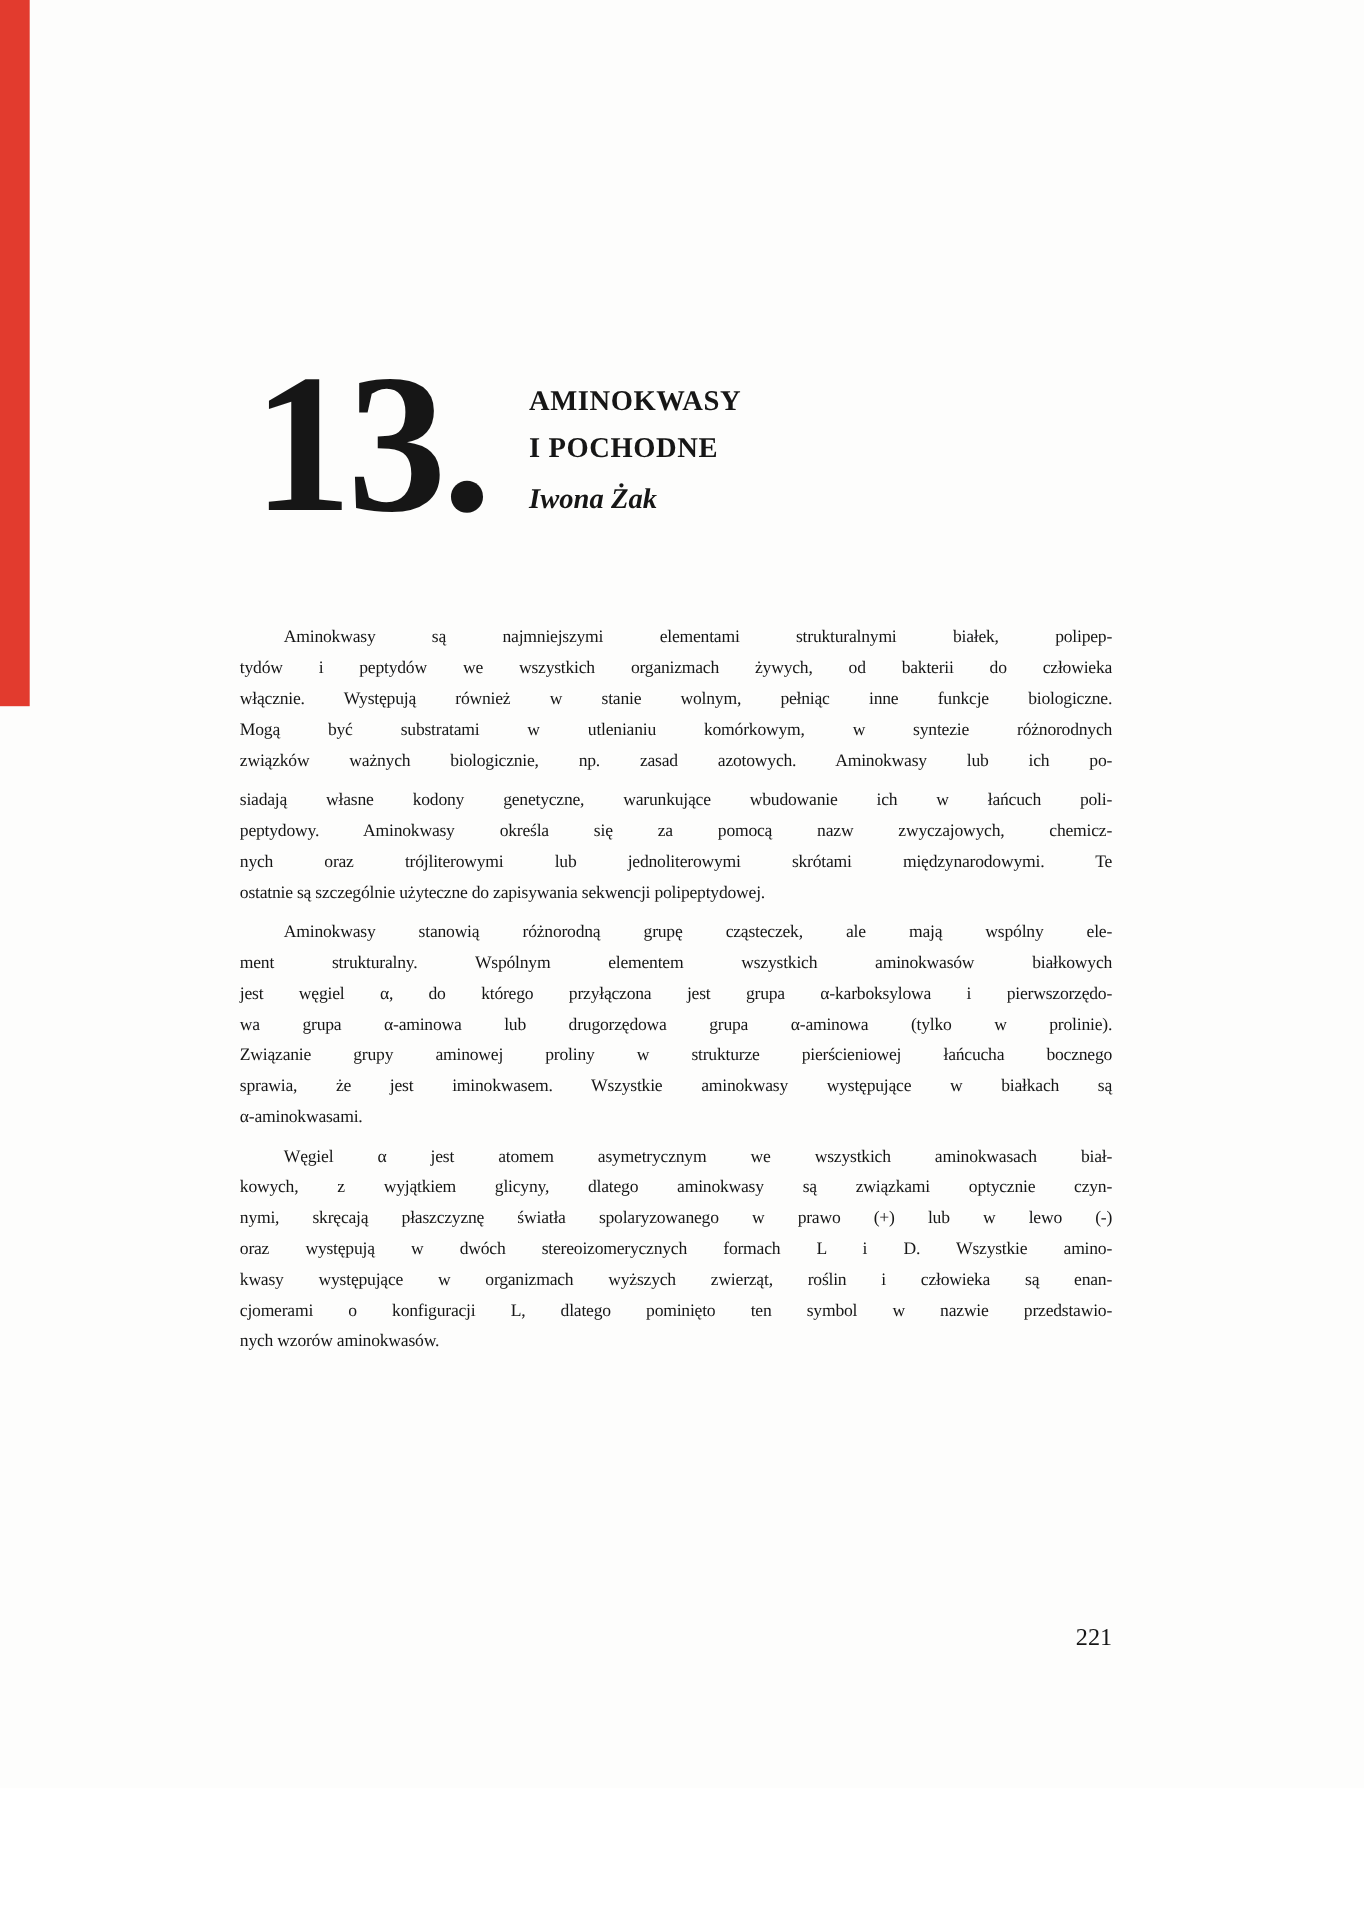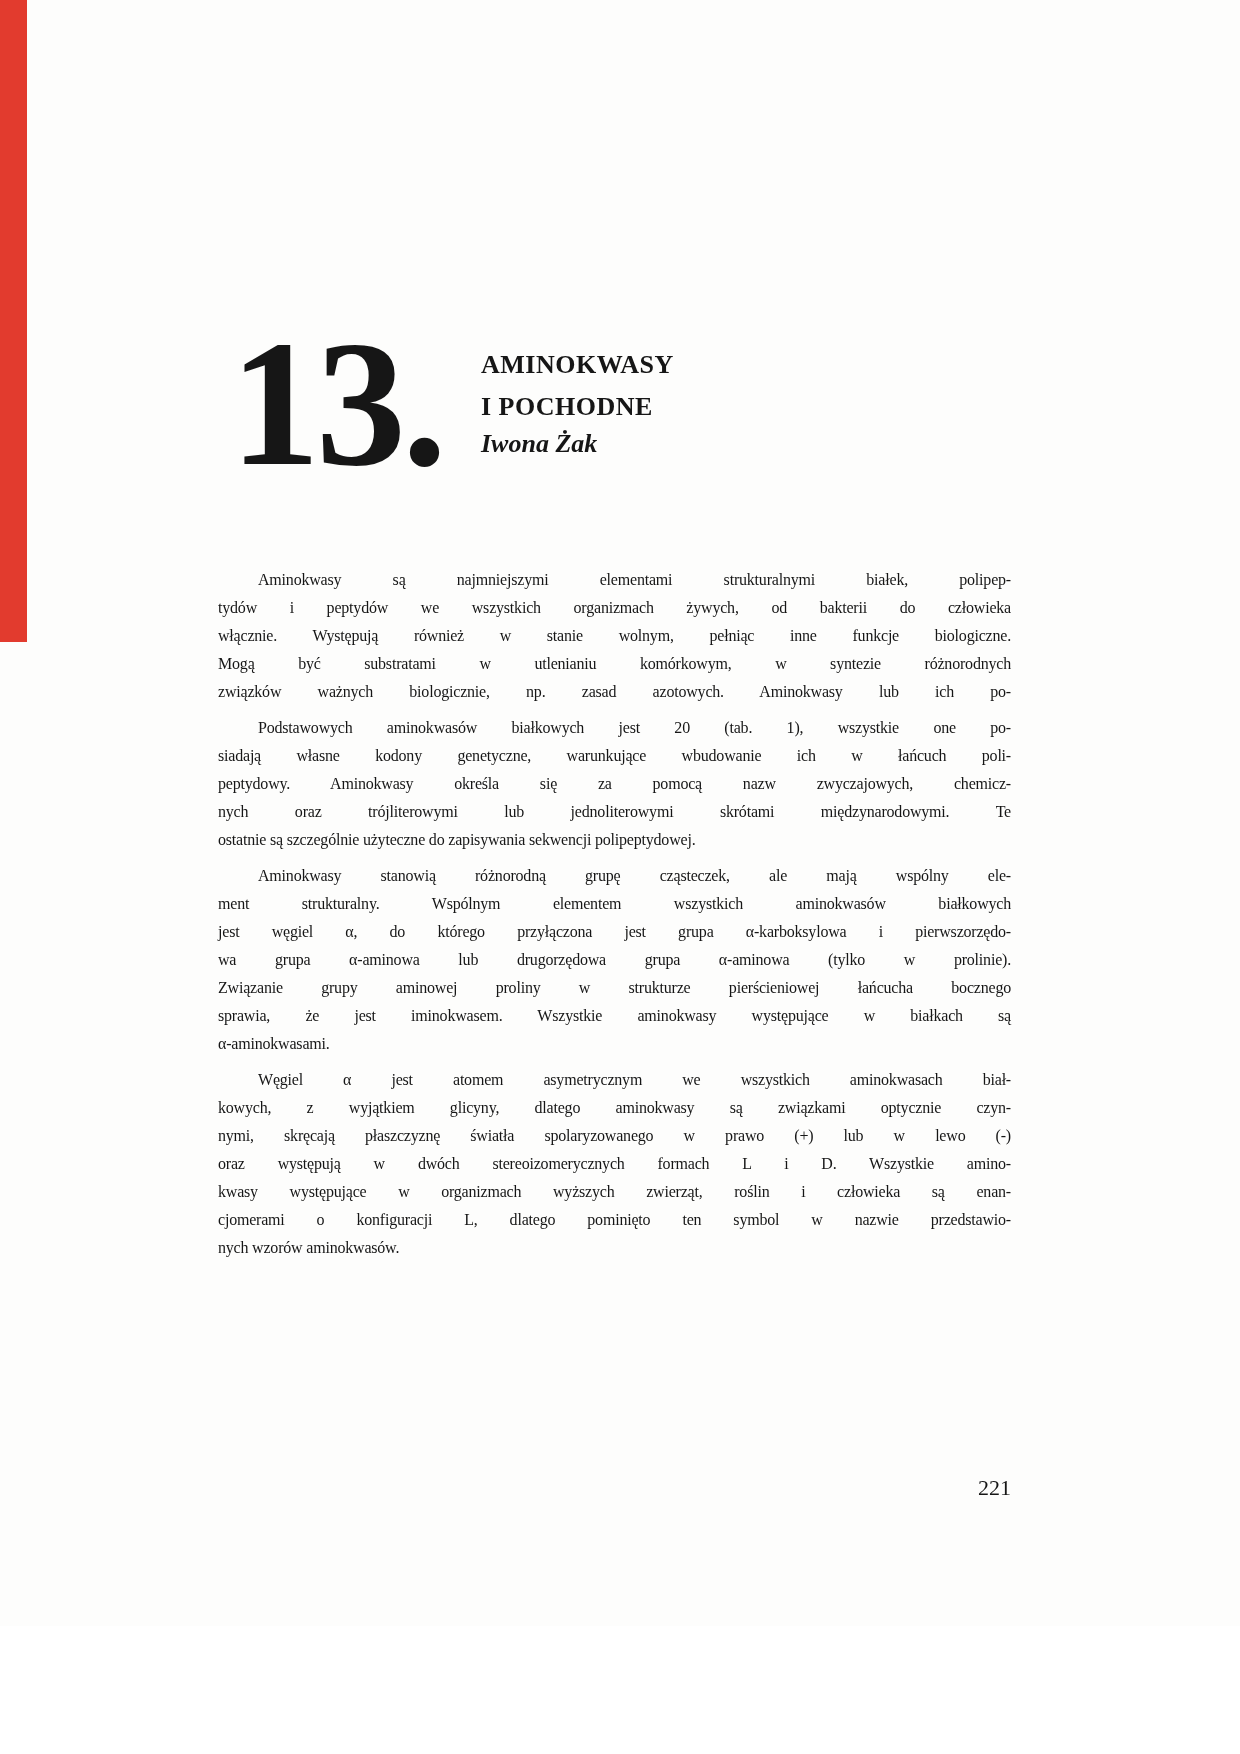--- a/index.html
+++ b/index.html
@@ -36,7 +36,7 @@
   }
   .author{
     font-size:26px;line-height:31px;font-weight:700;font-style:italic;
-    white-space:nowrap;
+    margin-top:10px;white-space:nowrap;
   }
   .body-text{
     position:absolute;left:218px;top:566px;width:793px;

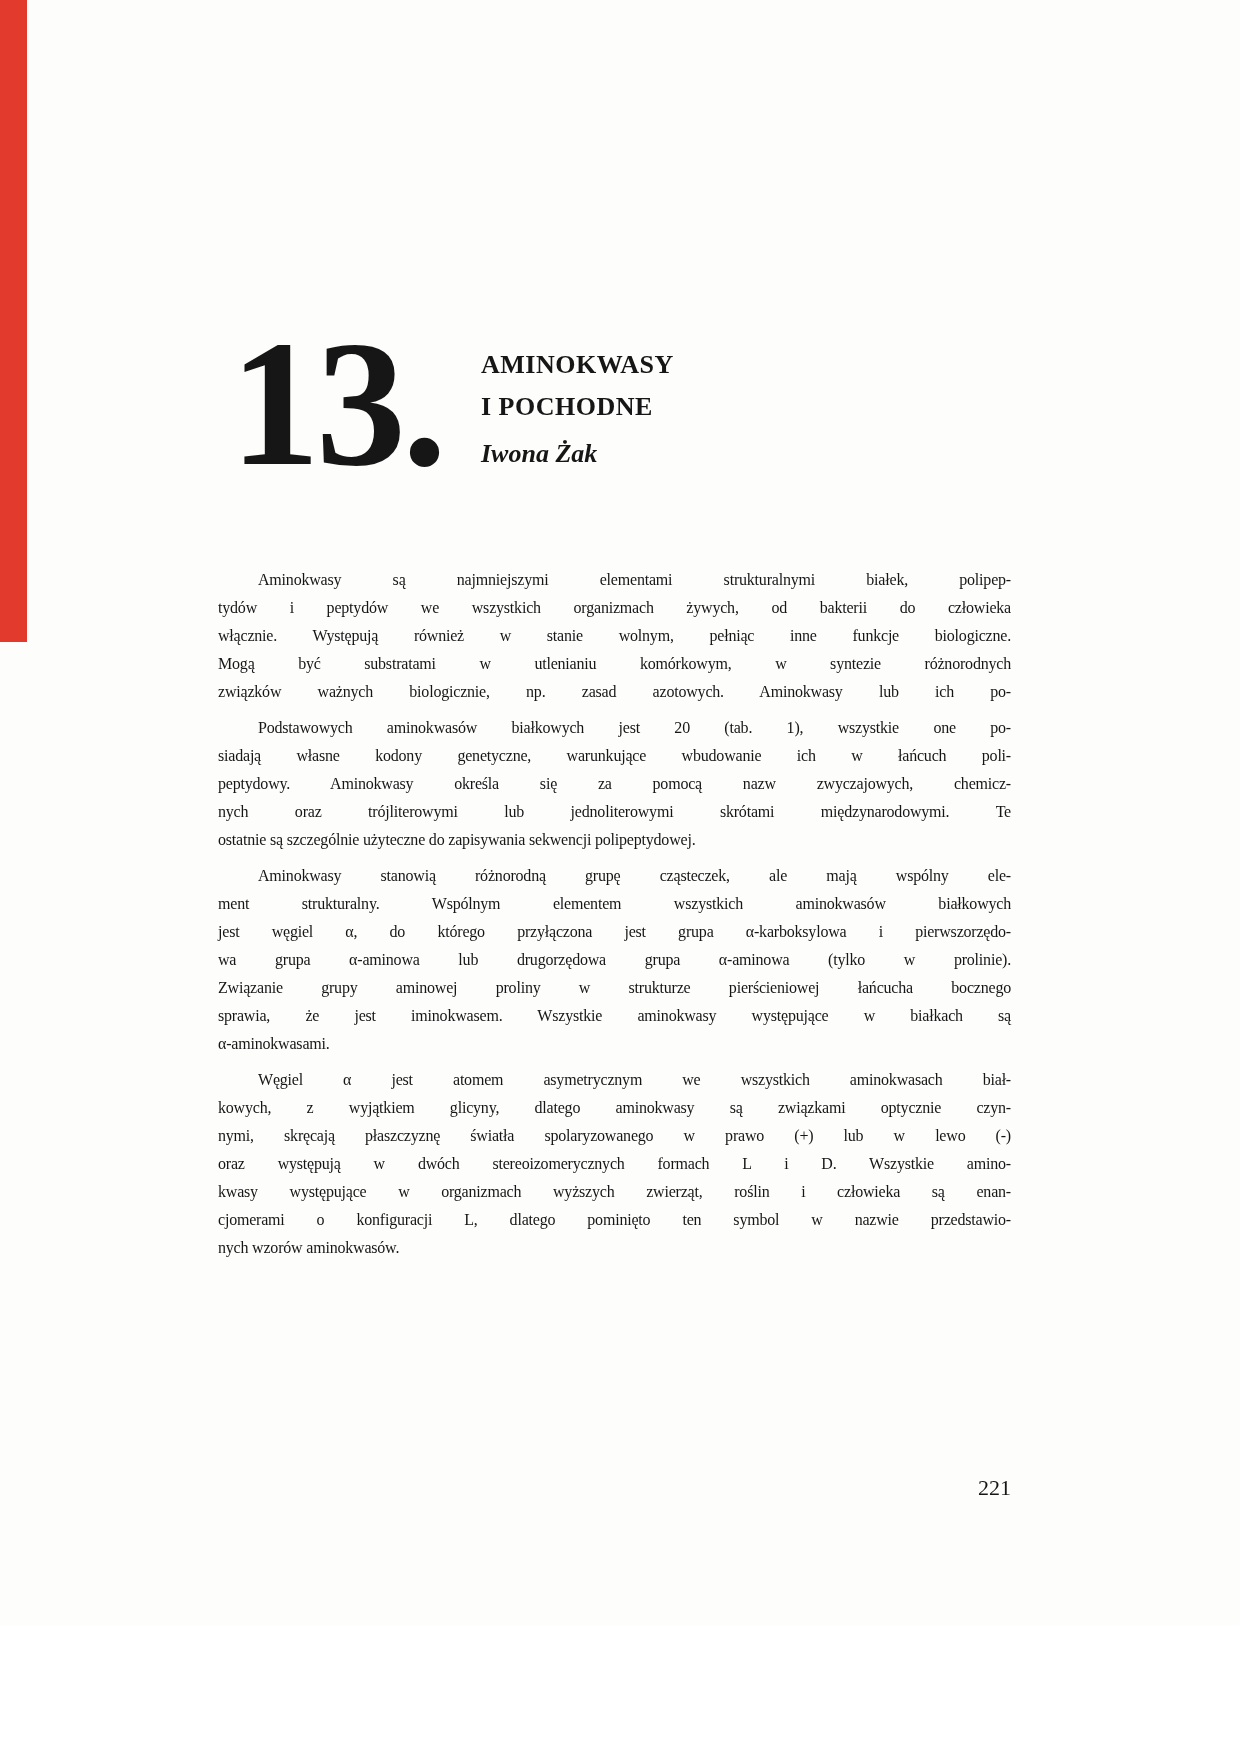--- a/index.html
+++ b/index.html
@@ -80,7 +80,6 @@
         <div class="line">związków ważnych biologicznie, np. zasad azotowych. Aminokwasy lub ich po-</div>
       </div>
       <div class="para">
-        <div class="line first">Podstawowych aminokwasów białkowych jest 20 (tab. 1), wszystkie one po-</div>
         <div class="line">siadają własne kodony genetyczne, warunkujące wbudowanie ich w łańcuch poli-</div>
         <div class="line">peptydowy. Aminokwasy określa się za pomocą nazw zwyczajowych, chemicz-</div>
         <div class="line">nych oraz trójliterowymi lub jednoliterowymi skrótami międzynarodowymi. Te</div>

